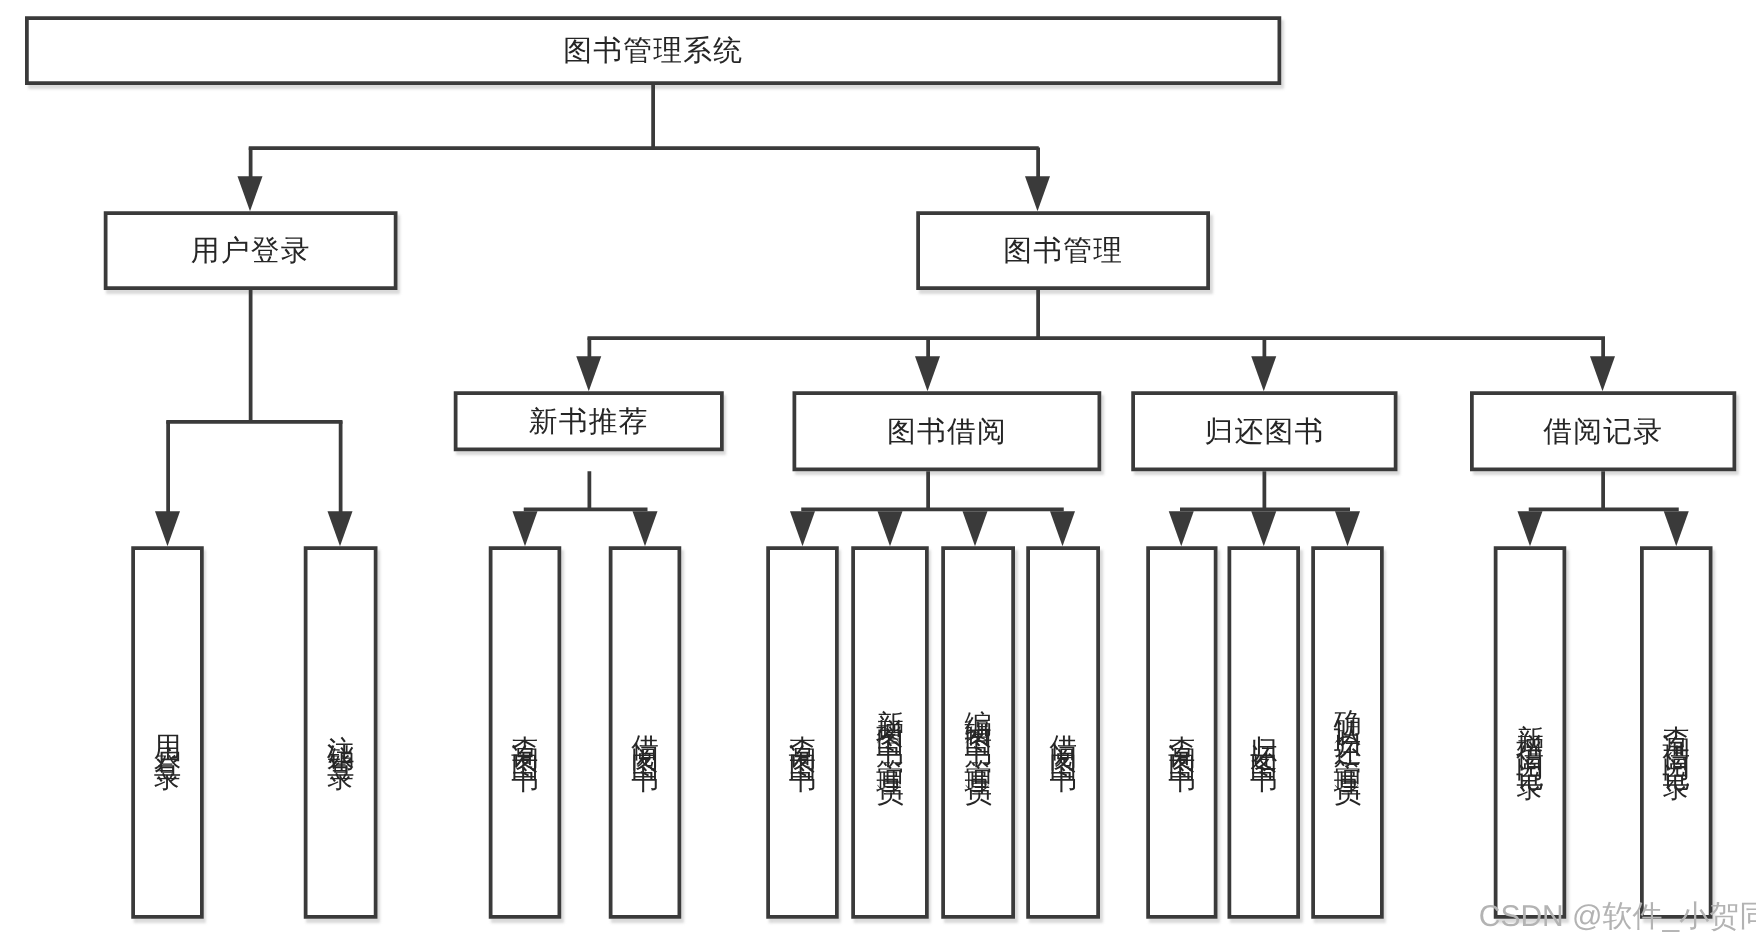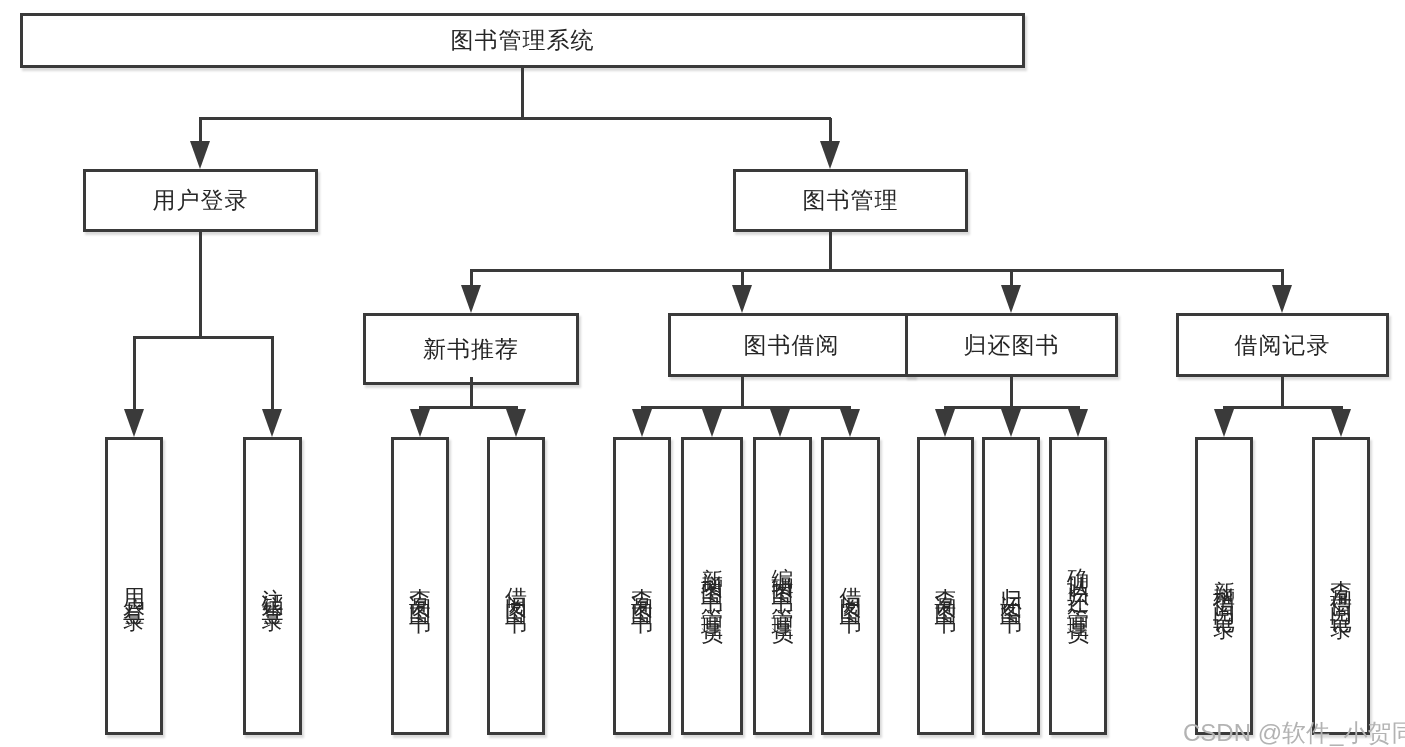--- a/index.html
+++ b/index.html
@@ -67,7 +67,7 @@
   <div class="box hbox" style="left:83px; top:169px; width:235px; height:63px;">用户登录</div>
   <div class="box hbox" style="left:713px; top:169px; width:235px; height:63px;margin-left:20px;">图书管理</div>
 
-  <div class="box hbox" style="left:363px; top:313px; width:216px; height:72px;">新书推荐</div>
+  <div class="box hbox" style="left:363px; top:313px; width:216px; height:48px;">新书推荐</div>
   <div class="box hbox" style="left:668px; top:313px; width:247px; height:64px;">图书借阅</div>
   <div class="box hbox" style="left:905px; top:313px; width:213px; height:64px;">归还图书</div>
   <div class="box hbox" style="left:1176px; top:313px; width:213px; height:64px;">借阅记录</div>

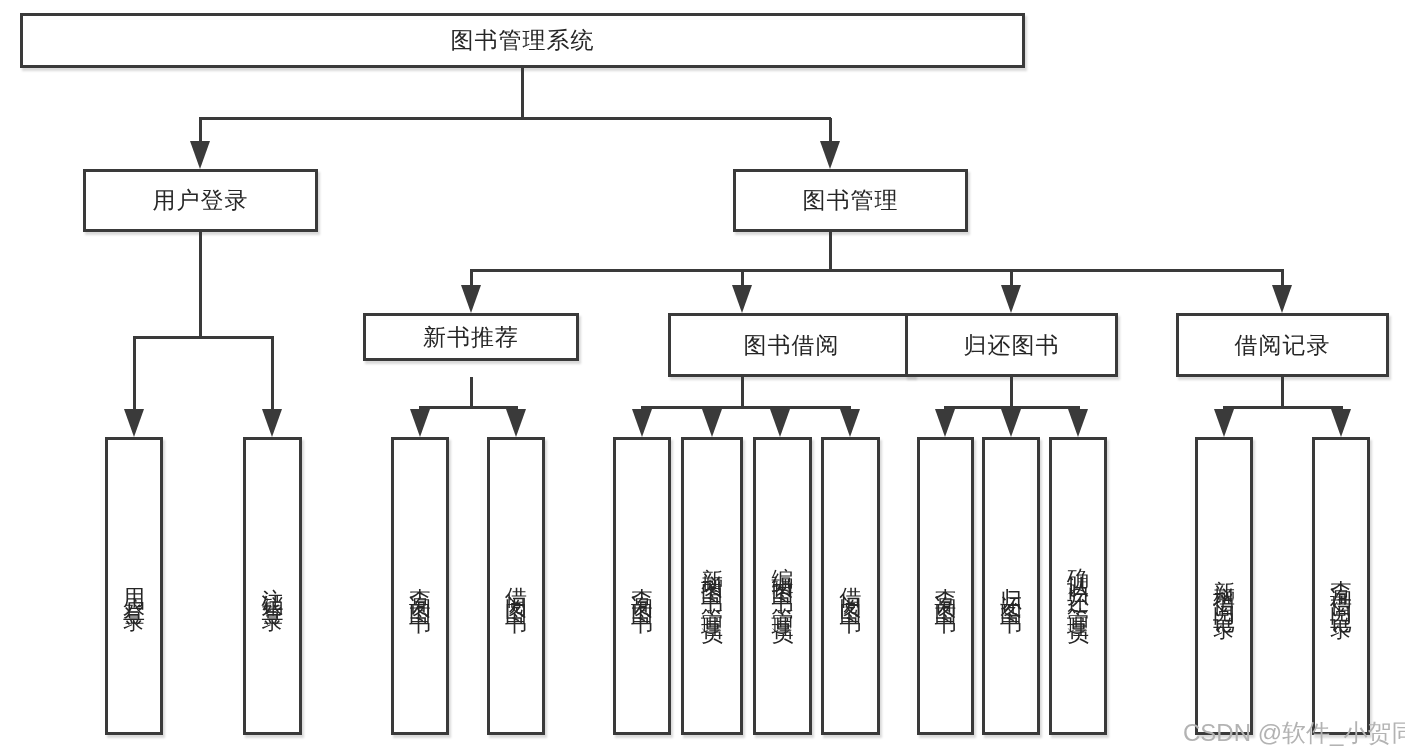--- a/index.html
+++ b/index.html
@@ -68,7 +68,7 @@
   <div class="box hbox" style="left:713px; top:169px; width:235px; height:63px;margin-left:20px;">图书管理</div>
 
   <div class="box hbox" style="left:363px; top:313px; width:216px; height:48px;">新书推荐</div>
-  <div class="box hbox" style="left:668px; top:313px; width:247px; height:64px;">图书借阅</div>
+  <div class="box hbox" style="left:634px; top:313px; width:247px; height:64px;">图书借阅</div>
   <div class="box hbox" style="left:905px; top:313px; width:213px; height:64px;">归还图书</div>
   <div class="box hbox" style="left:1176px; top:313px; width:213px; height:64px;">借阅记录</div>
 

